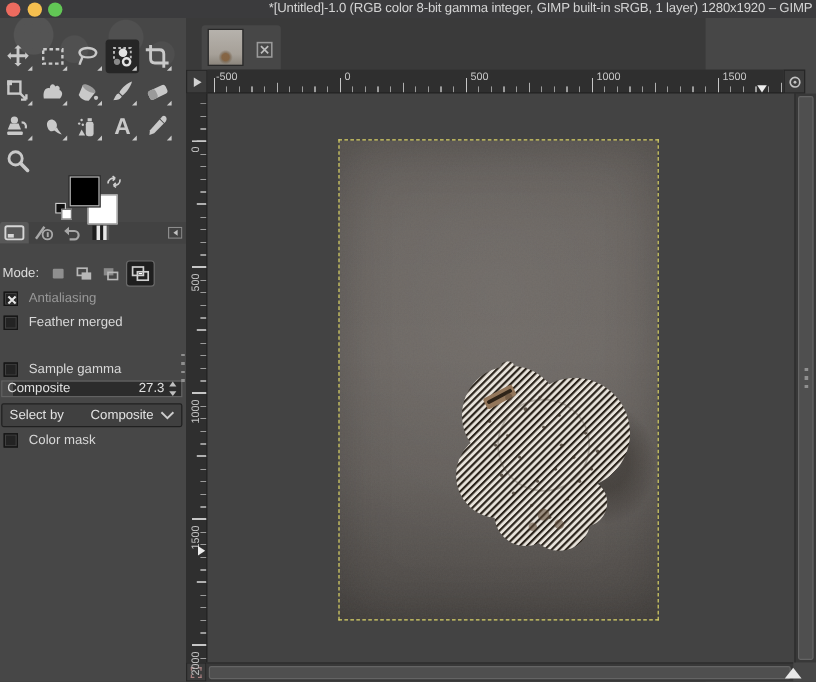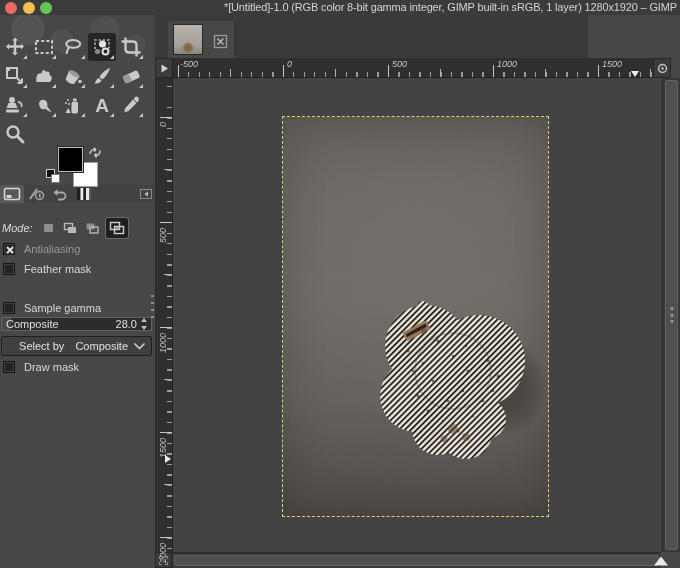--- a/index.html
+++ b/index.html
@@ -62,7 +62,7 @@
 .pgrip { position:absolute; right:1px; top:280px; width:3px; height:26px; background:repeating-linear-gradient(#8f8f8f 0 2px, transparent 2px 7px); }
 
 
-.canvas-col { width:433px; flex:none; display:flex; flex-direction:column;font-style:italic; }
+.canvas-col { width:433px; flex:none; display:flex; flex-direction:column; }
 .tabstrip { height:43px; background:#3a3a3a; position:relative; }
 .imgtab { position:absolute; left:13px; top:6px; width:66px; height:37px; background:#474747; border-radius:3px 3px 0 0; }
 .thumb { position:absolute; left:5px; top:3px; width:30px; height:31px; border:1px solid #282828;

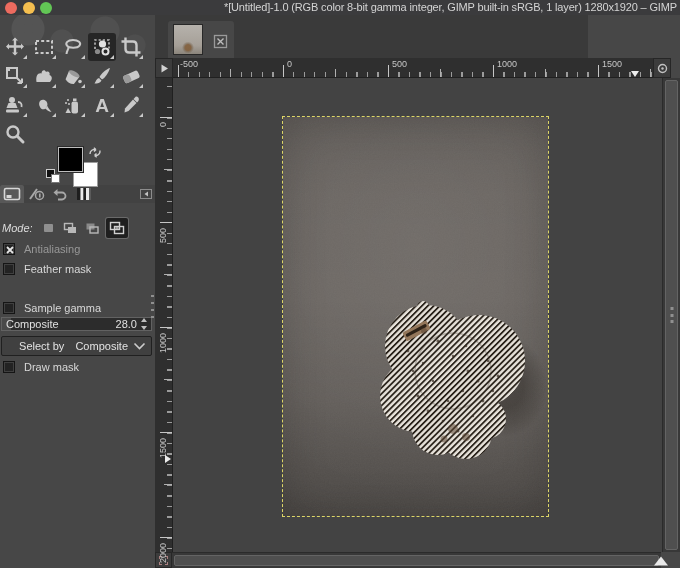--- a/index.html
+++ b/index.html
@@ -41,7 +41,7 @@
 .topts { position:absolute; top:188px; left:0; width:155px; height:350px; font-size:11px; color:#d8d8d8; }
 .opt-header { position:absolute; top:0; left:0; right:0; height:14px; background:#3e3e3e; font-weight:bold; font-size:11px; color:#ececec; padding-left:3px; line-height:14px; }
 .mode-row { position:absolute; top:15px; left:2px; display:flex; align-items:center; gap:5px; height:20px; }
-.mode-row .mlabel { margin-right:2px; color:#dcdcdc;font-style:italic; }
+.mode-row .mlabel { margin-right:2px; color:#dcdcdc; }
 .mbtn { width:17px; height:16px; display:flex; align-items:center; justify-content:center; border-radius:2px; }
 .mbtn.active { width:22px; height:20px; background:#1f1f1f; box-shadow:0 0 0 1px #6a6a6a; }
 .cbrow { position:absolute; left:3px; display:flex; align-items:center; height:13px; }

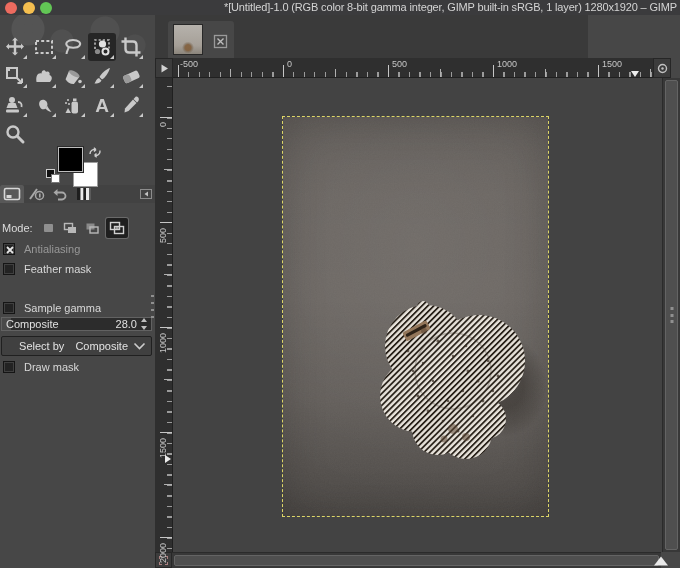--- a/index.html
+++ b/index.html
@@ -356,7 +356,7 @@
       </div>
       <div class="cbrow" style="top:59px">
         <div class="cb"></div>
-        <span class="cbl bright">Feather mask</span>
+        <span class="cbl bright">Feather merged</span>
       </div>
       <div class="cbrow" style="top:98px">
         <div class="cb"></div>

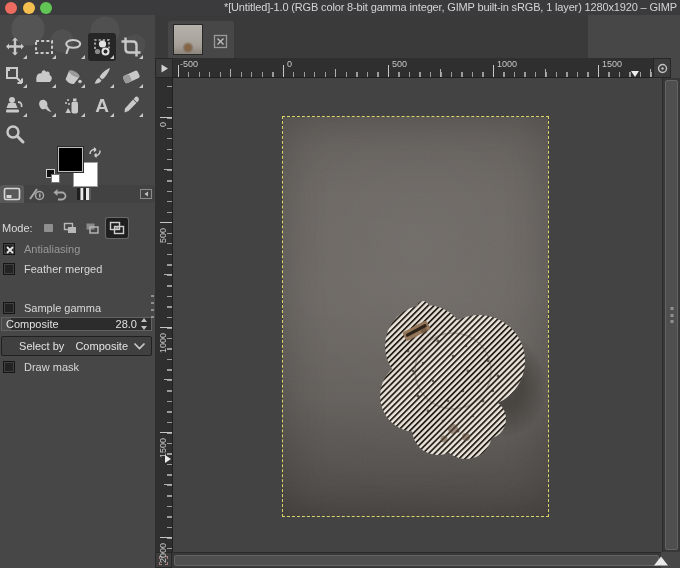--- a/index.html
+++ b/index.html
@@ -365,7 +365,7 @@
 
       <div class="thr">
         <span class="tl">Composite</span>
-        <span class="tv">28.0</span>
+        <span class="tv">27.3</span>
         <div class="spin">
             <div class="up"></div>
             <div class="dn"></div>

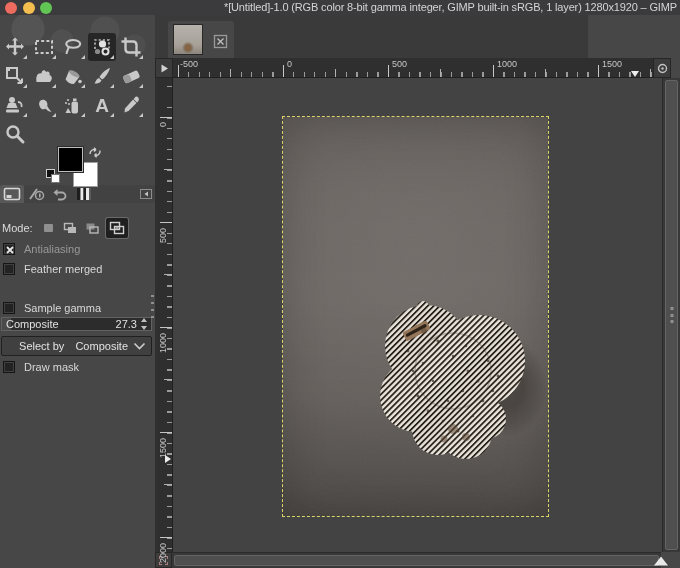--- a/index.html
+++ b/index.html
@@ -57,7 +57,7 @@
 .spin .up { position:absolute; left:1px; top:0; width:0; height:0; border-left:3.5px solid transparent; border-right:3.5px solid transparent; border-bottom:4px solid #c0c0c0; }
 .spin .dn { position:absolute; left:1px; bottom:0; width:0; height:0; border-left:3.5px solid transparent; border-right:3.5px solid transparent; border-top:4px solid #c0c0c0; }
 .selby { position:absolute; top:133px; left:1px; width:151px; height:20px; background:#404040; border:1px solid #202020; border-radius:2px; display:flex; align-items:center; color:#e2e2e2; }
-.selby .sl { padding-left:6px; flex:1;text-align:center; }
+.selby .sl { padding-left:6px; flex:1; }
 .selby .sv { padding-right:5px; }
 .pgrip { position:absolute; right:1px; top:280px; width:3px; height:26px; background:repeating-linear-gradient(#8f8f8f 0 2px, transparent 2px 7px); }
 

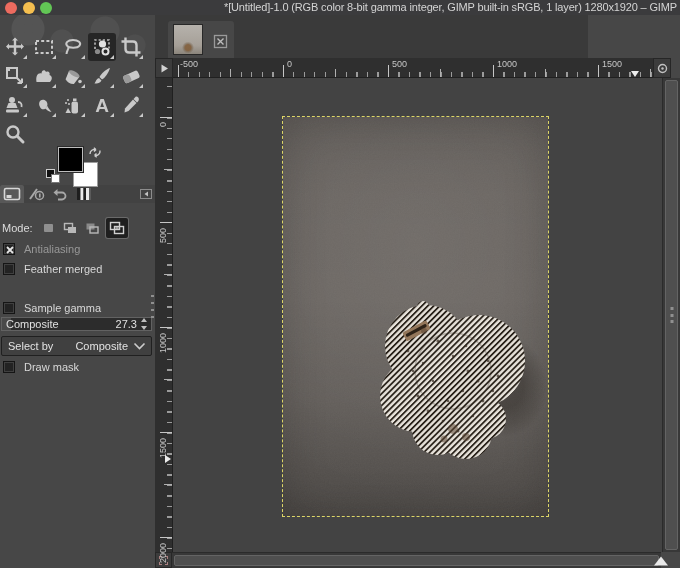--- a/index.html
+++ b/index.html
@@ -382,7 +382,7 @@
 
       <div class="cbrow" style="top:157px">
         <div class="cb"></div>
-        <span class="cbl bright">Draw mask</span>
+        <span class="cbl bright">Color mask</span>
       </div>
     </div>
     <div class="pgrip"></div>

